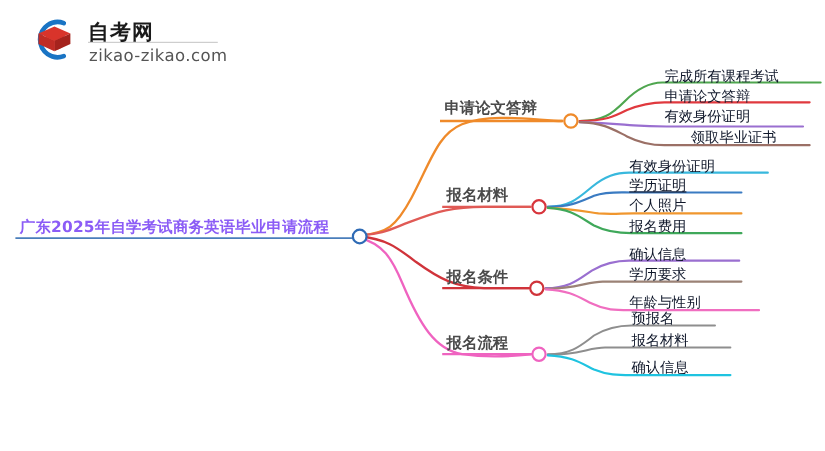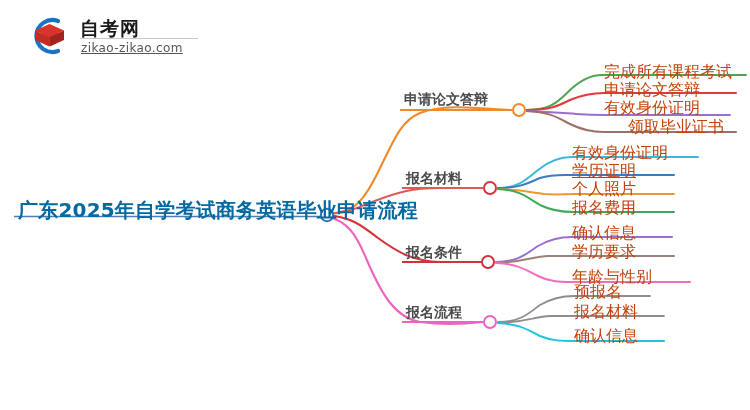--- a/index.html
+++ b/index.html
@@ -56,11 +56,10 @@
     position: absolute;
     left: 53px;
     top: 29px;
-    font-size: 12px;
+    font-size: 15px;
     color: #555;
     letter-spacing: 0.4px;
     font-family: "DejaVu Sans", "Liberation Sans", sans-serif;
-    text-decoration: underline;
   }
   .logo-rule {
     position: absolute;

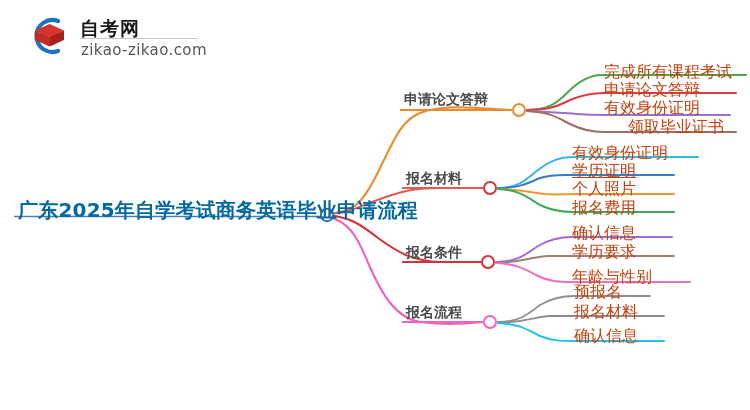--- a/index.html
+++ b/index.html
@@ -90,8 +90,8 @@
     color: #4a4a4a;
   }
   .leaf-label {
-    font-size: 16px;
-    color: #c2410c;
+    font-size: 13px;
+    color: #0f172a;
   }
 </style>
 </head>

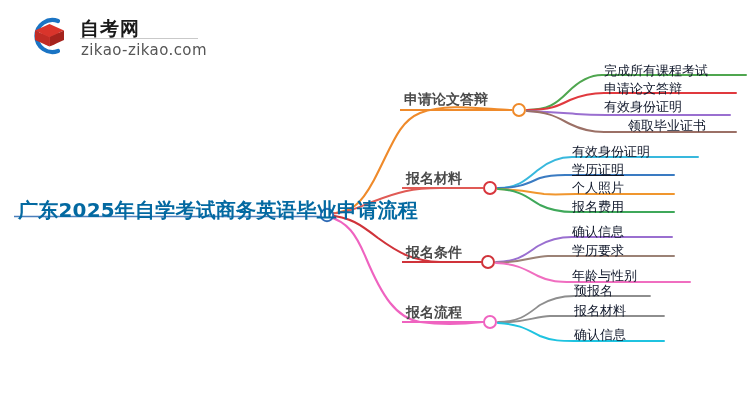--- a/index.html
+++ b/index.html
@@ -78,9 +78,9 @@
     line-height: 1;
   }
   .root-label {
-    font-size: 20px;
+    font-size: 14px;
     font-weight: bold;
-    color: #0369a1;
+    color: #8b5cf6;
     letter-spacing: 0.2px;
     text-align: center;
   }

